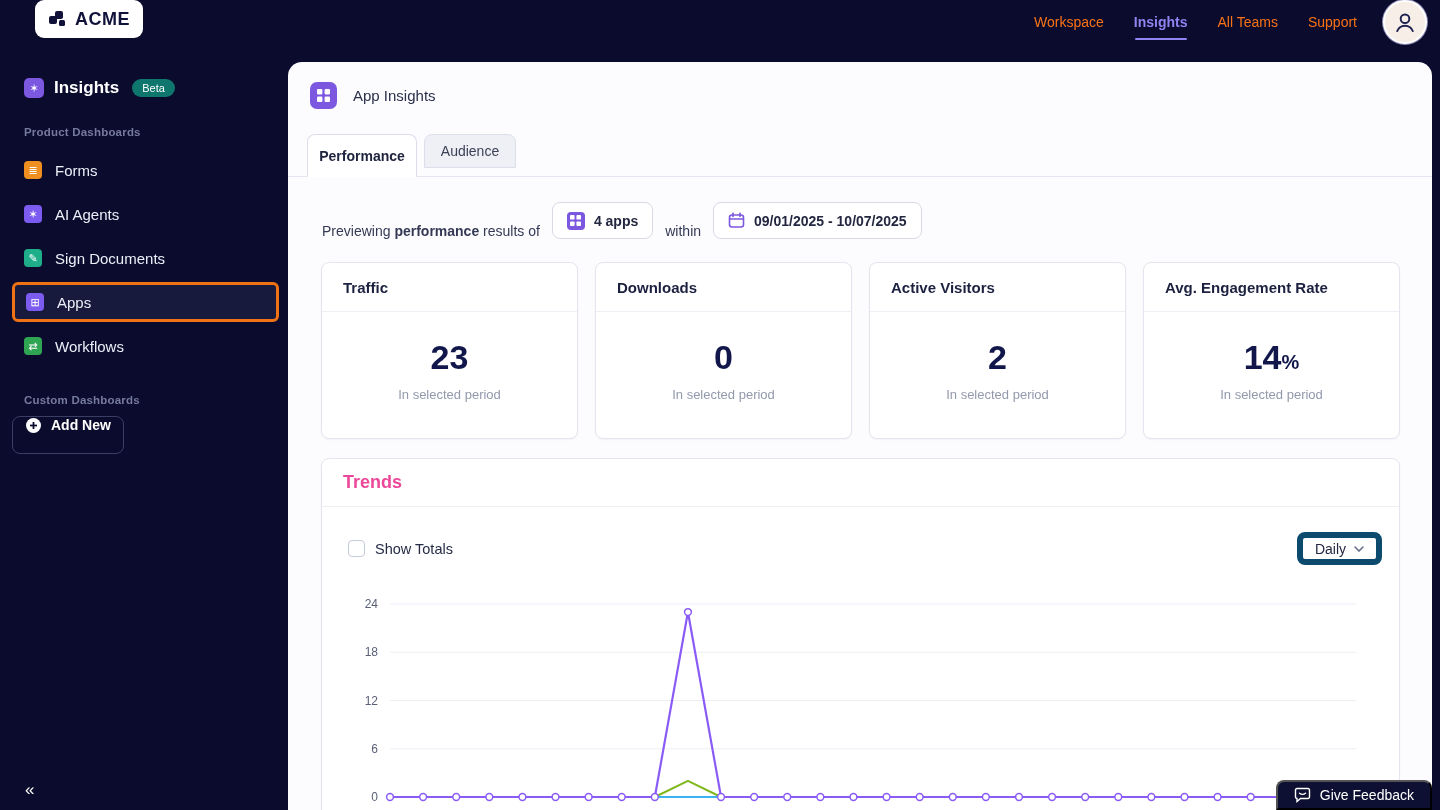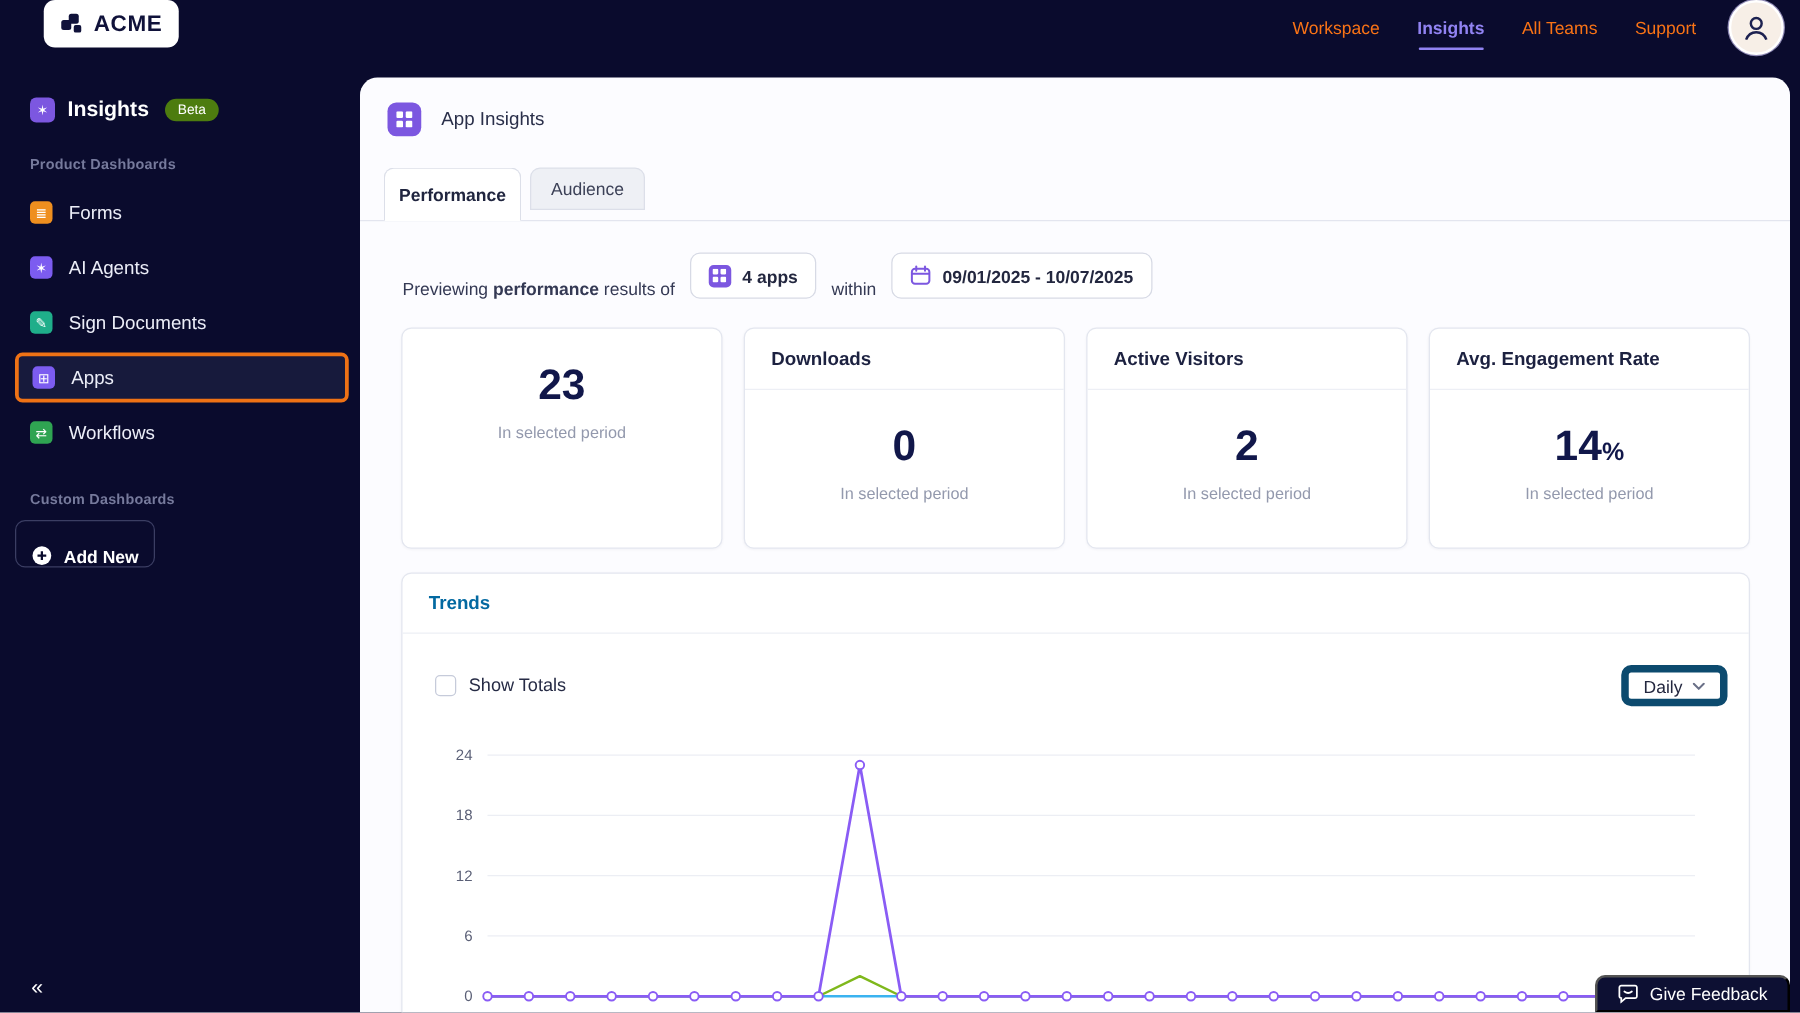--- a/index.html
+++ b/index.html
@@ -21,7 +21,7 @@
   .sidebar-header{display:flex;align-items:center;gap:10px;padding:0 24px;margin-bottom:28px}
   .insights-icon{width:20px;height:20px;border-radius:5px;background:#7c57e0;color:#fff;font-size:11px;display:flex;align-items:center;justify-content:center}
   .sidebar-title{color:#fff;font-size:17px;font-weight:bold}
-  .badge{background:#4d7c0f;color:#fff;font-size:11px;padding:3px 10px;border-radius:10px;margin-left:3px}
+  .badge{background:#0f766e;color:#fff;font-size:11px;padding:3px 10px;border-radius:10px;margin-left:3px}
   .section-label{color:#767a9c;font-size:11.5px;font-weight:bold;padding:0 24px;margin:16px 0 10px;letter-spacing:.2px}
   .nav-item{display:flex;align-items:center;gap:13px;height:44px;padding:0 24px;color:#eceef8;font-size:15px;cursor:pointer}
   .nav-item.active{margin:2px 9px 2px 12px;height:40px;padding:0 11px;border:3px solid #ef7215;border-radius:6px;background:#171a3c}

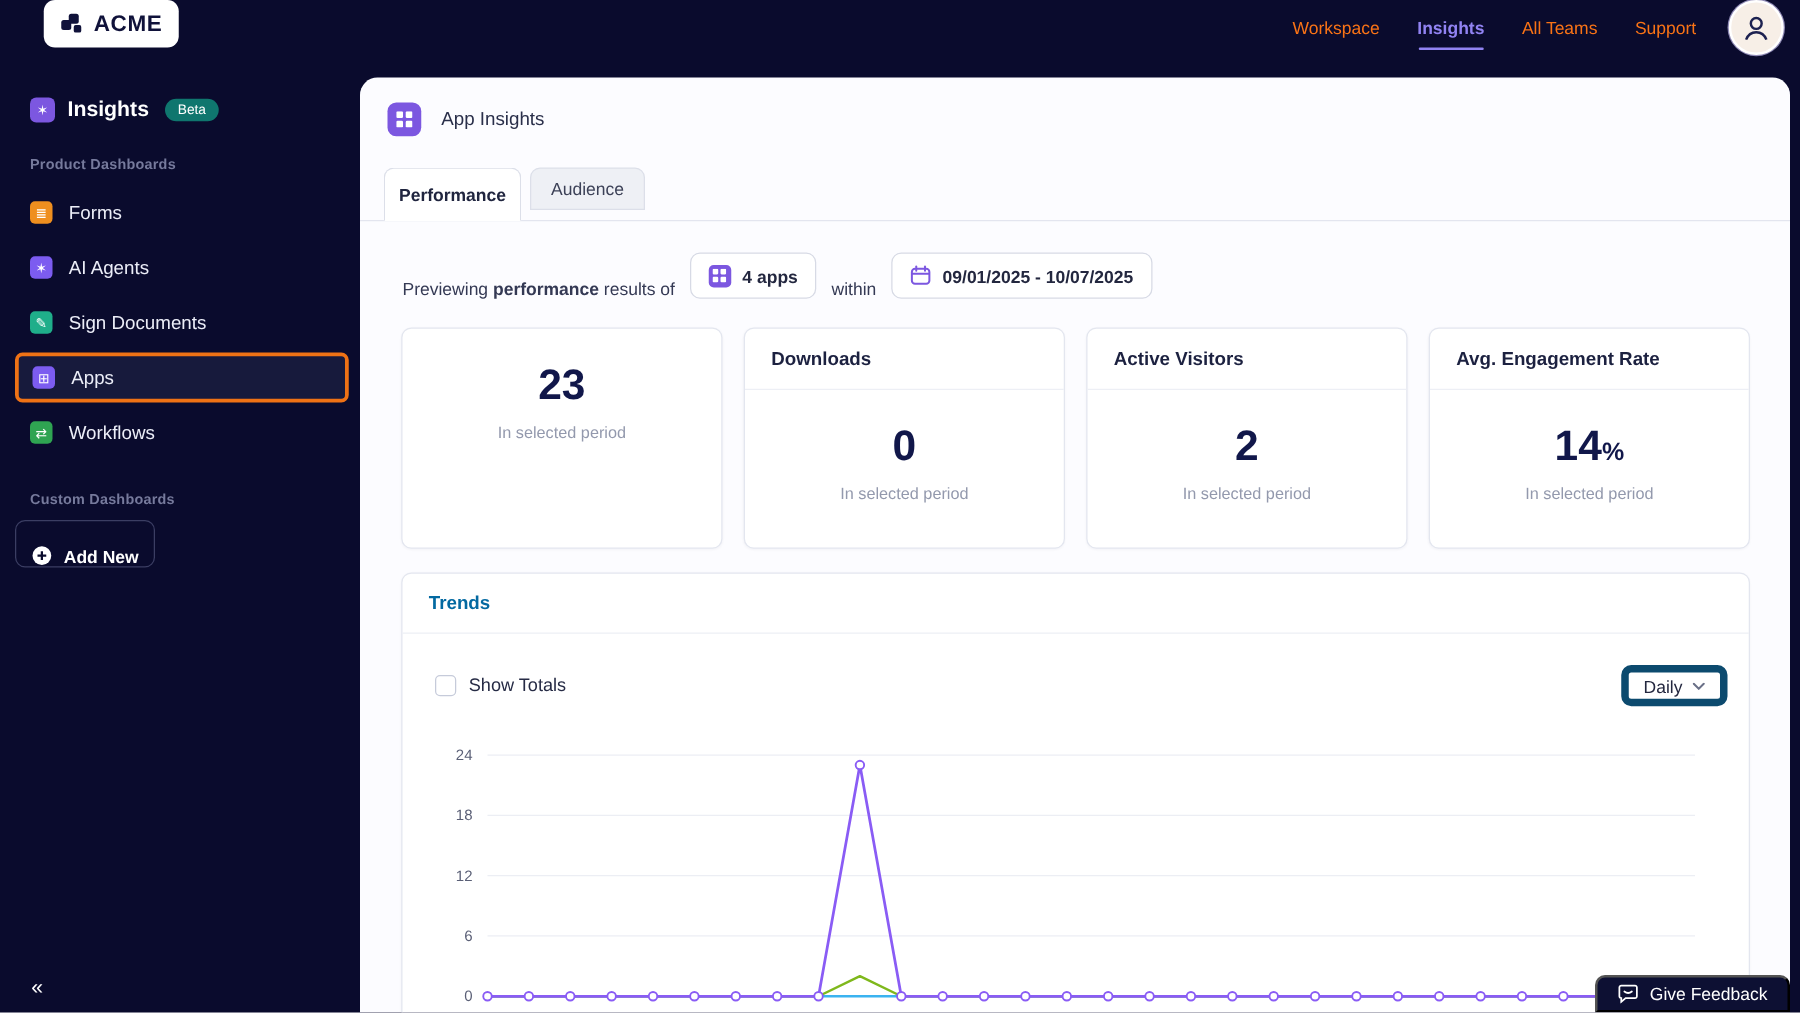--- a/index.html
+++ b/index.html
@@ -181,6 +181,7 @@
 
   <div class="stats-row">
     <div class="stat-card">
+      <div class="stat-title">Traffic</div>
       <div class="stat-value"><span>23</span></div>
       <div class="stat-sub">In selected period</div>
     </div>

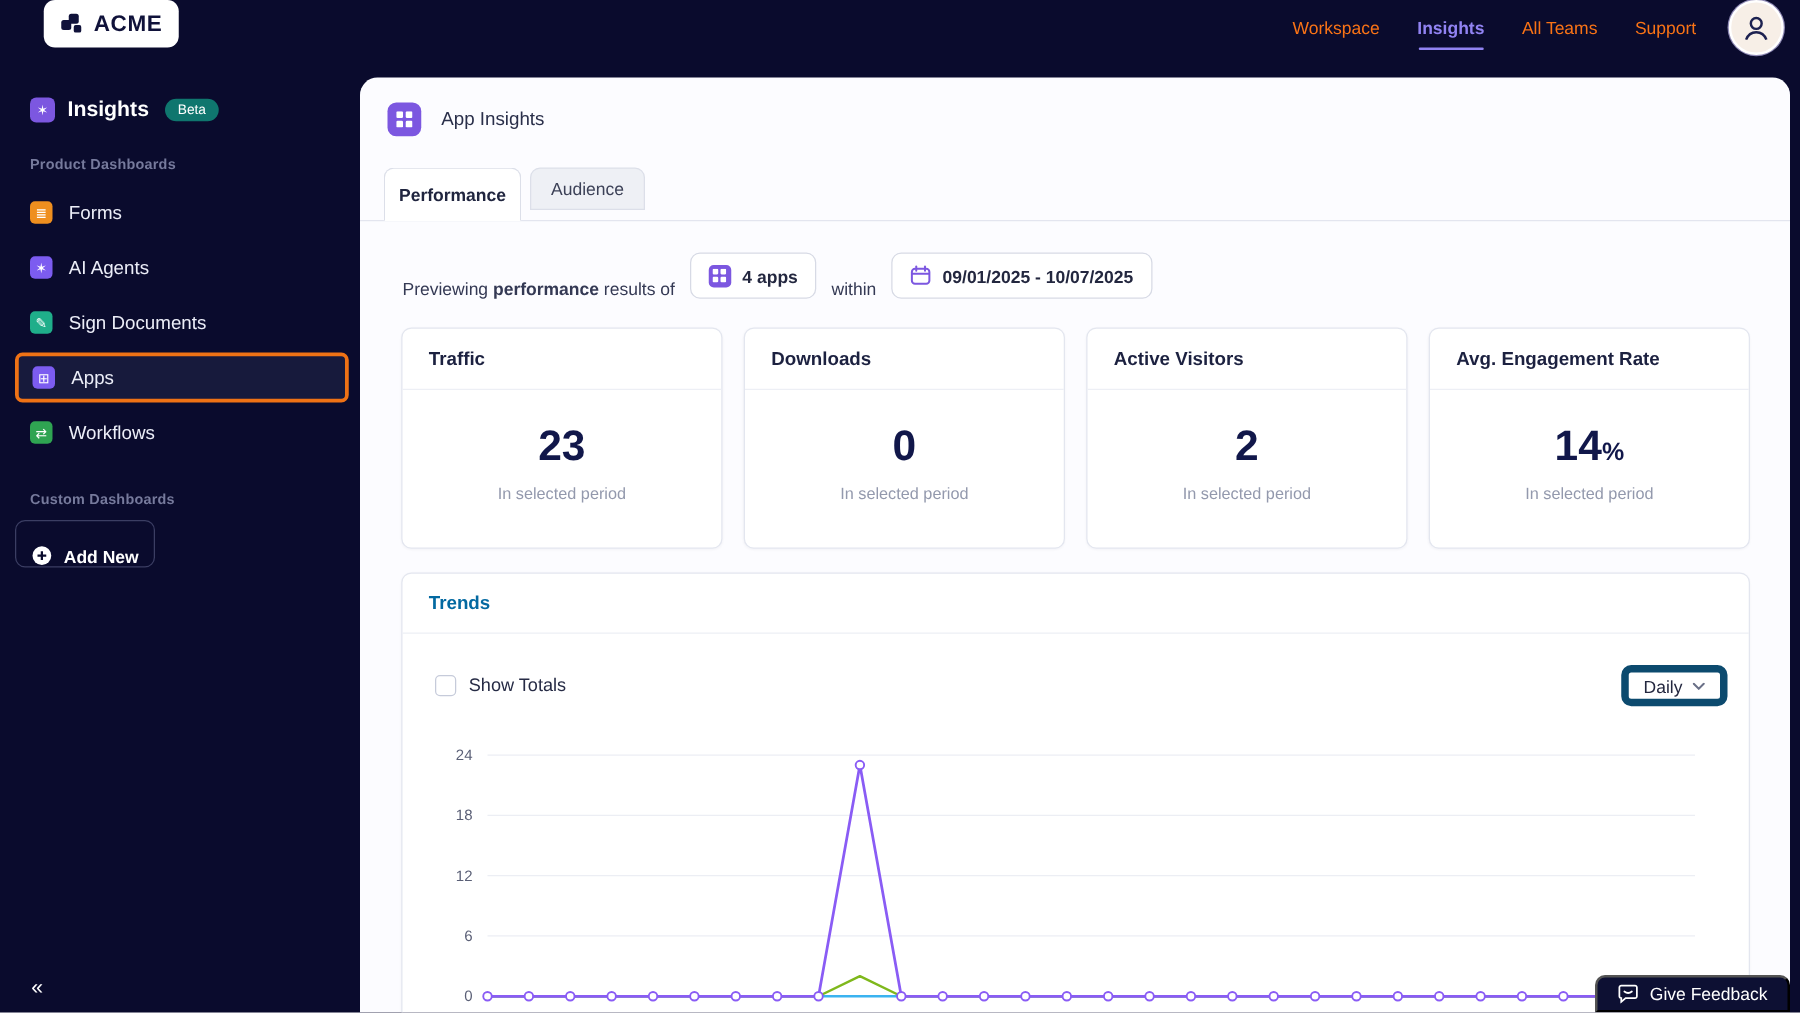--- a/index.html
+++ b/index.html
@@ -26,7 +26,7 @@
   .nav-item{display:flex;align-items:center;gap:13px;height:44px;padding:0 24px;color:#eceef8;font-size:15px;cursor:pointer}
   .nav-item.active{margin:2px 9px 2px 12px;height:40px;padding:0 11px;border:3px solid #ef7215;border-radius:6px;background:#171a3c}
   .item-icon{width:18px;height:18px;border-radius:4px;display:flex;align-items:center;justify-content:center;color:#fff;font-size:11px;flex:0 0 18px}
-  .add-new{margin:10px 22px 0 12px;height:38px;border:1px solid #3b3e63;border-radius:8px;display:flex;align-items:flex-end;gap:9px;padding:0 12px;color:#fff;font-size:14px;font-weight:bold;cursor:pointer;background:transparent}
+  .add-new{margin:10px 22px 0 12px;height:38px;border:1px solid #3b3e63;border-radius:8px;display:flex;align-items:flex-start;gap:9px;padding:0 12px;color:#fff;font-size:14px;font-weight:bold;cursor:pointer;background:transparent}
   .collapse{position:absolute;bottom:10px;left:25px;color:#fff;font-size:17px;cursor:pointer}
 
   

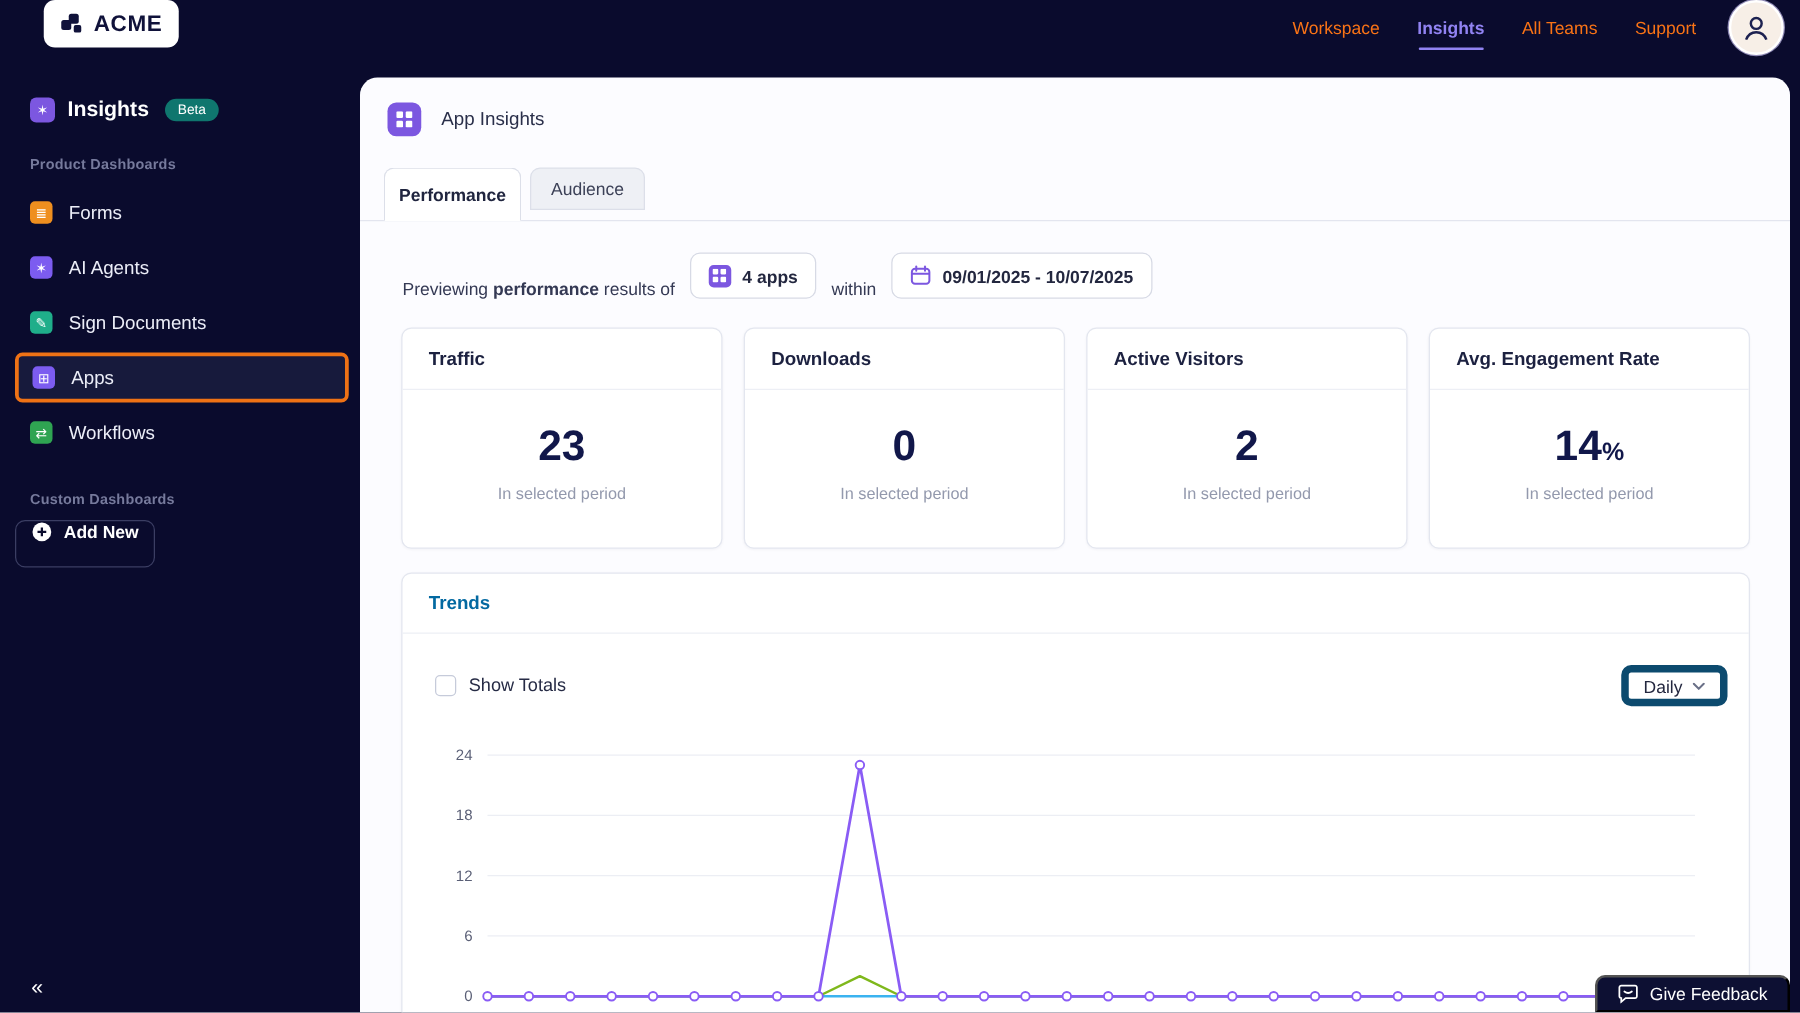--- a/index.html
+++ b/index.html
@@ -52,7 +52,7 @@
   .stat-sub{margin-top:10px;text-align:center;font-size:13px;color:#9399ad}
 
   .trends-card{position:absolute;top:396px;left:33px;width:1079px;height:430px;background:#fff;border:1px solid #e3e6ef;border-radius:8px;box-shadow:0 1px 2px rgba(20,24,60,.04)}
-  .trends-title{height:48px;display:flex;align-items:center;padding:0 21px;font-weight:bold;font-size:15px;color:#0369a1;border-bottom:1px solid #edeff5}
+  .trends-title{height:48px;display:flex;align-items:center;padding:0 21px;font-weight:bold;font-size:18px;color:#ec4899;border-bottom:1px solid #edeff5}
   .show-totals{position:absolute;left:26px;top:81px;display:flex;align-items:center;gap:10px}
   .checkbox{width:17px;height:17px;border:1.5px solid #c6cbda;border-radius:4px;background:#fff;cursor:pointer}
   .show-totals-label{font-size:14.5px;color:#262b45}

